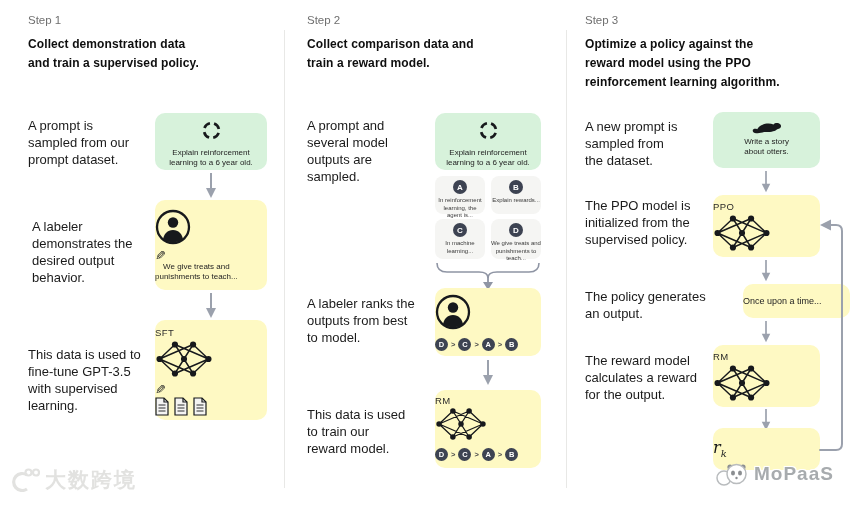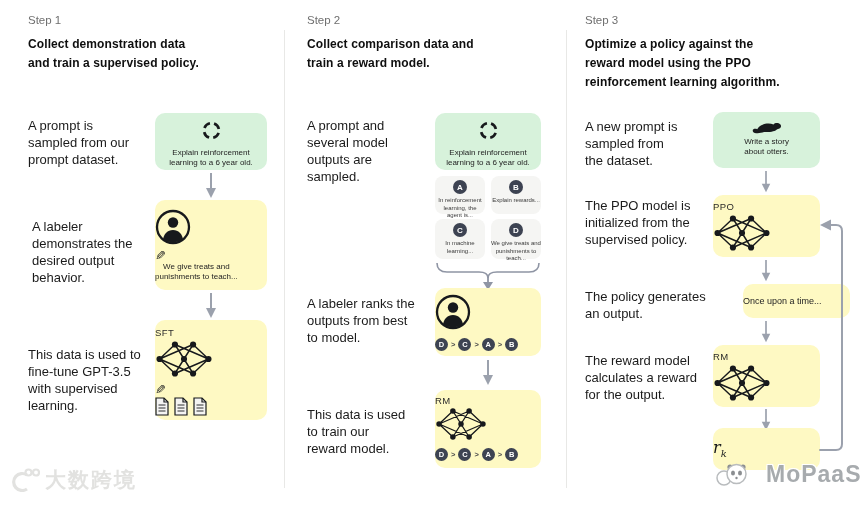--- a/index.html
+++ b/index.html
@@ -30,8 +30,8 @@
   .rk sub { font-size:10px; }
   .wm-left { position:absolute; left:12px; top:466px; display:flex; align-items:center; gap:5px;
              font-size:21px; font-weight:bold; color:#e2e2e0; letter-spacing:2px; }
-  .wm-right { position:absolute; left:714px; top:460px; display:flex; align-items:center; gap:16px;
-              font-size:23px; font-weight:bold; color:#a7abae; letter-spacing:1px;
+  .wm-right { position:absolute; left:714px; top:460px; display:flex; align-items:center; gap:4px;
+              font-size:19px; font-weight:bold; color:#a7abae; letter-spacing:1px;
               text-shadow:-1px -1px 0 #fff,1px -1px 0 #fff,-1px 1px 0 #fff,1px 1px 0 #fff; }
 </style>
 </head>

